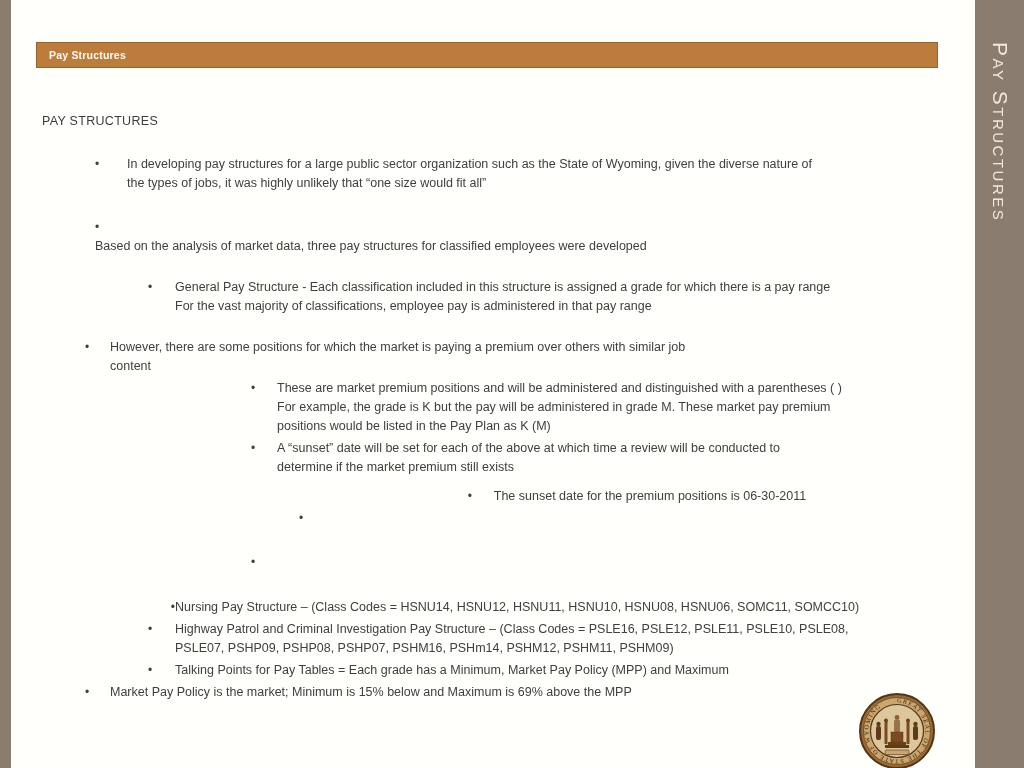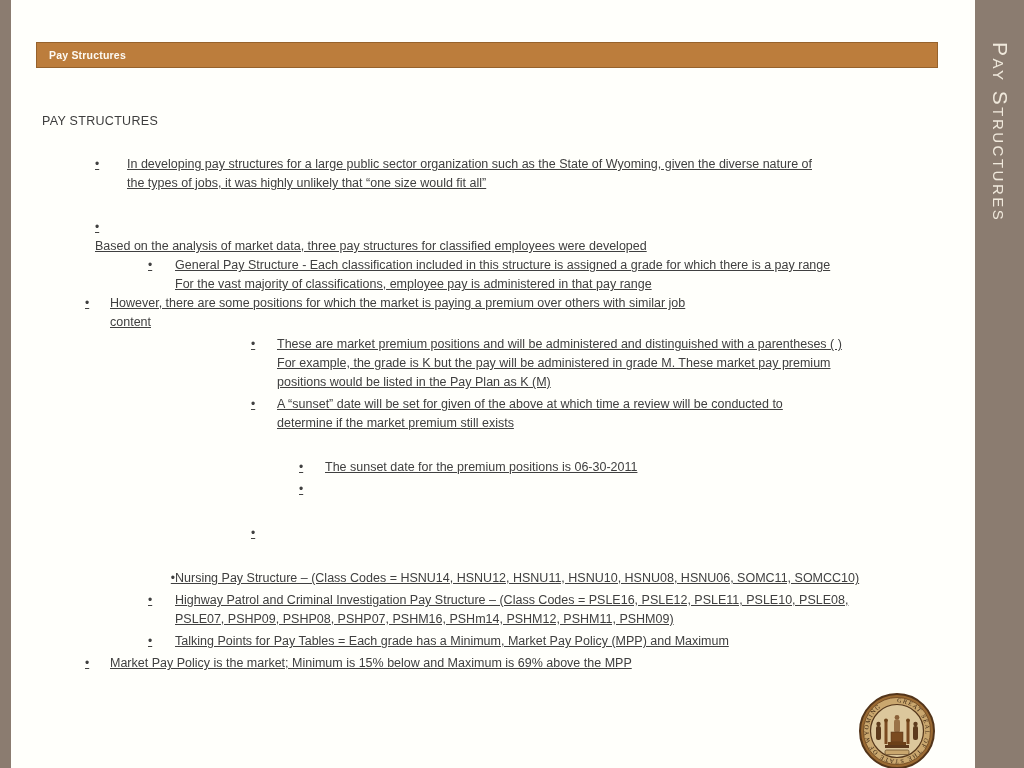--- a/index.html
+++ b/index.html
@@ -36,7 +36,7 @@
   }
 
   
-  .content { position:absolute; left:0; top:155px; width:975px; color:#404040;text-decoration:underline; }
+  .content { position:absolute; left:0; top:155px; width:975px; color:#404040; }
   .item { display:flex; font-size:12.5px; line-height:19px; }
   .item .bullet { flex:none; }
   .item .bullet::before { content:"\2022"; font-size:12px; }

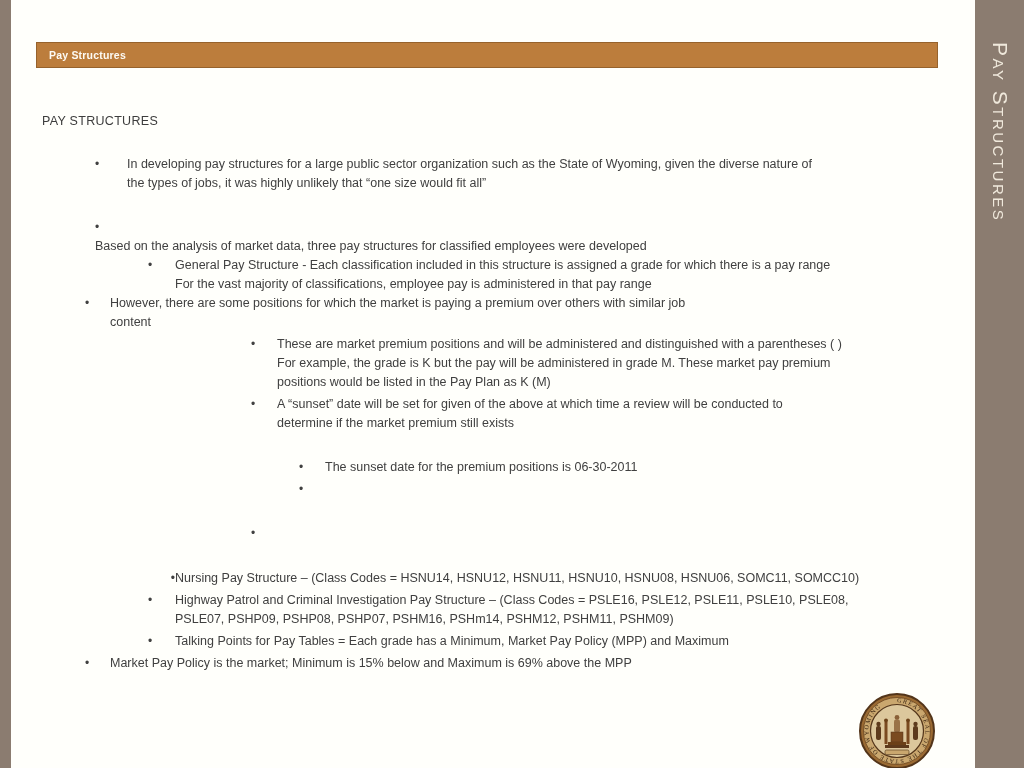--- a/index.html
+++ b/index.html
@@ -49,7 +49,7 @@
   .lvl5 { padding-left:299px; } .lvl5 .bullet { width:26px; }
 
   .mt3  { margin-top:3px;  }
-  .mt4  { margin-top:0;  }
+  .mt4  { margin-top:22px;  }
   .mt25 { margin-top:25px;flex-direction:column; }
   .mt26 { margin-top:26px;text-align:right; }
   .mt27 { margin-top:25px; }

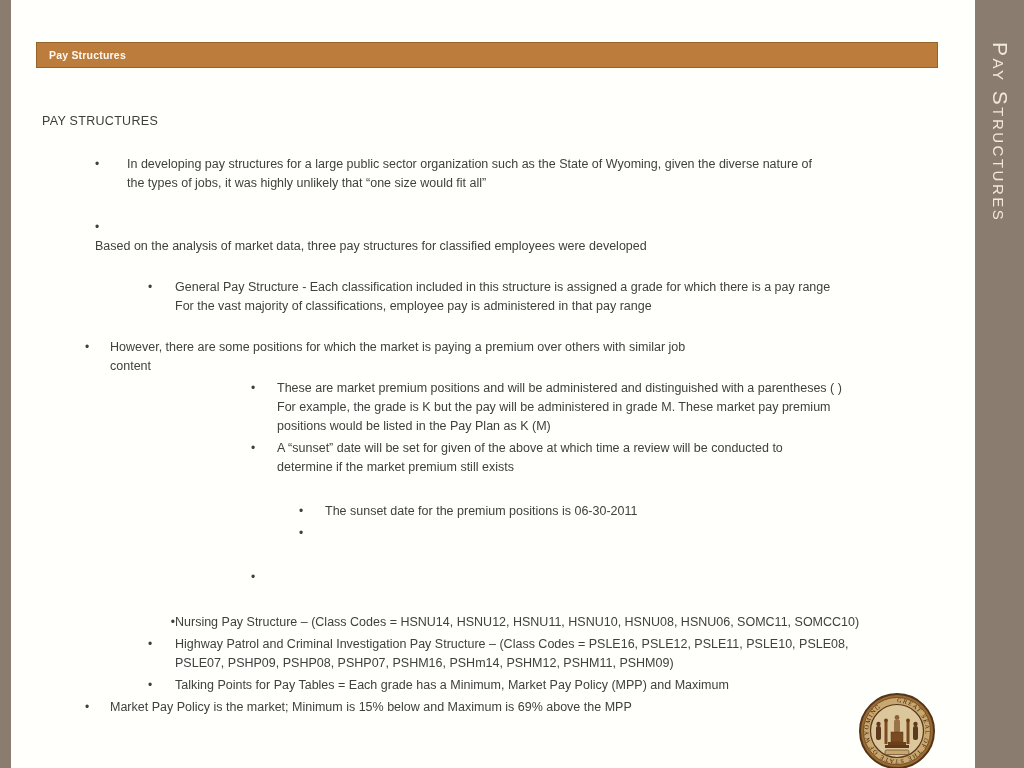--- a/index.html
+++ b/index.html
@@ -102,7 +102,7 @@
       </div>
     <div class="item lvl4 mt3">
         <span class="bullet"></span>
-        <span class="txt">A “sunset” date will be set for given of the above at which time a review will be conducted to
+        <span class="txt">A “sunset” date will be set for each of the above at which time a review will be conducted to
 determine if the market premium still exists</span>
       </div>
     <div class="item lvl5 mt27">

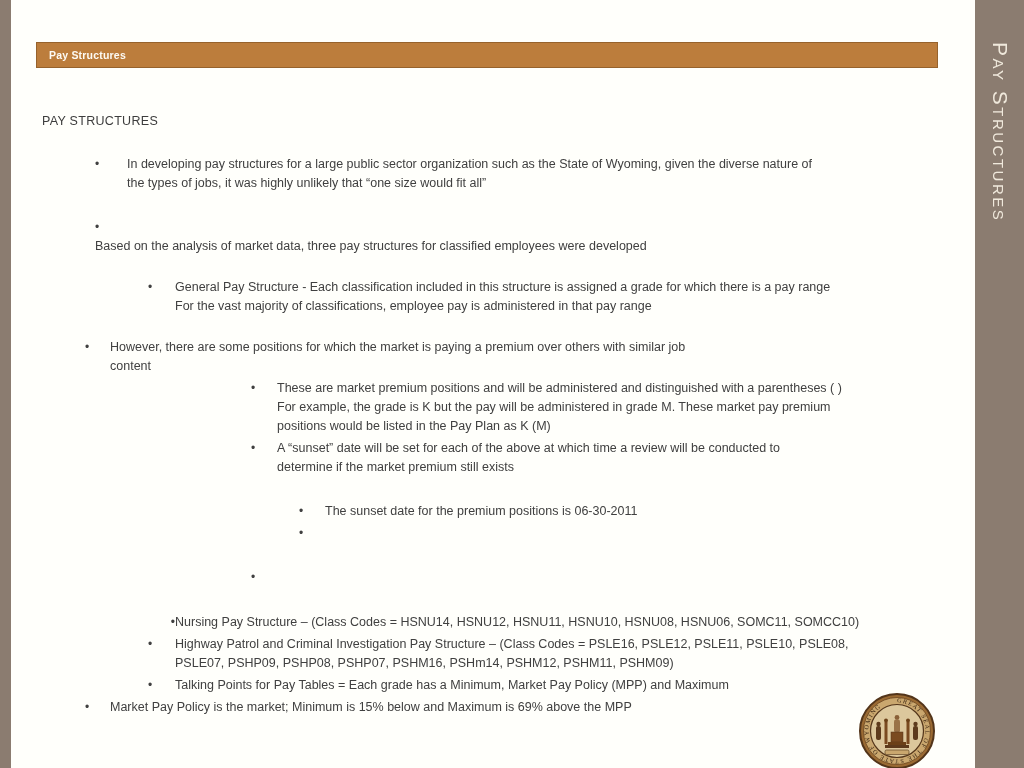--- a/index.html
+++ b/index.html
@@ -52,7 +52,7 @@
   .mt4  { margin-top:22px;  }
   .mt25 { margin-top:25px;flex-direction:column; }
   .mt26 { margin-top:26px;text-align:right; }
-  .mt27 { margin-top:25px; }
+  .mt27 { margin-top:10px;justify-content:center; }
 
   
   .seal { position:absolute; left:858px; top:692px; width:78px; height:78px; }

